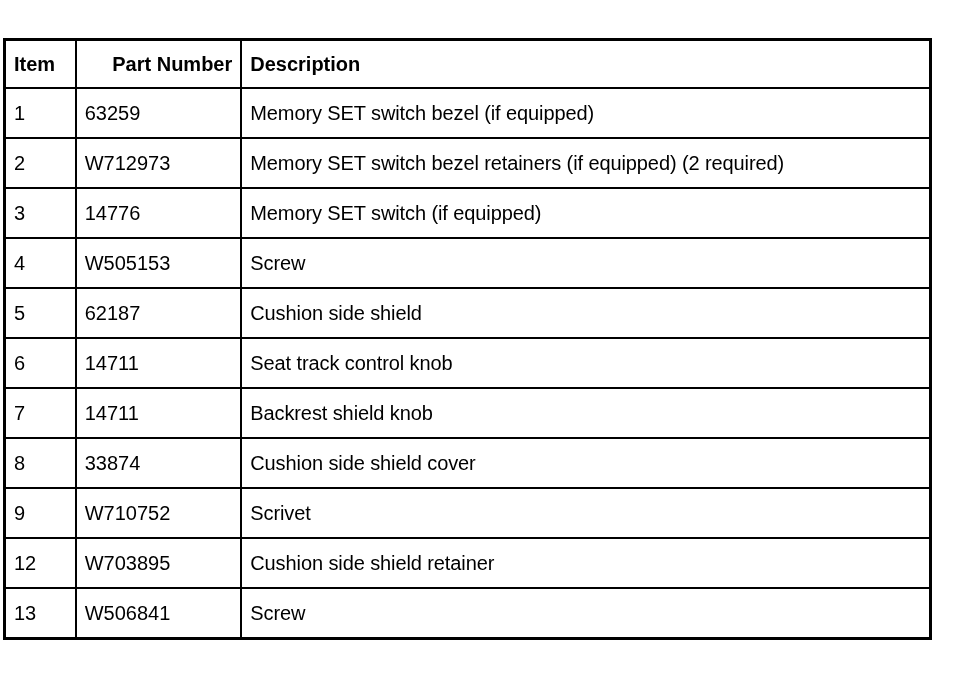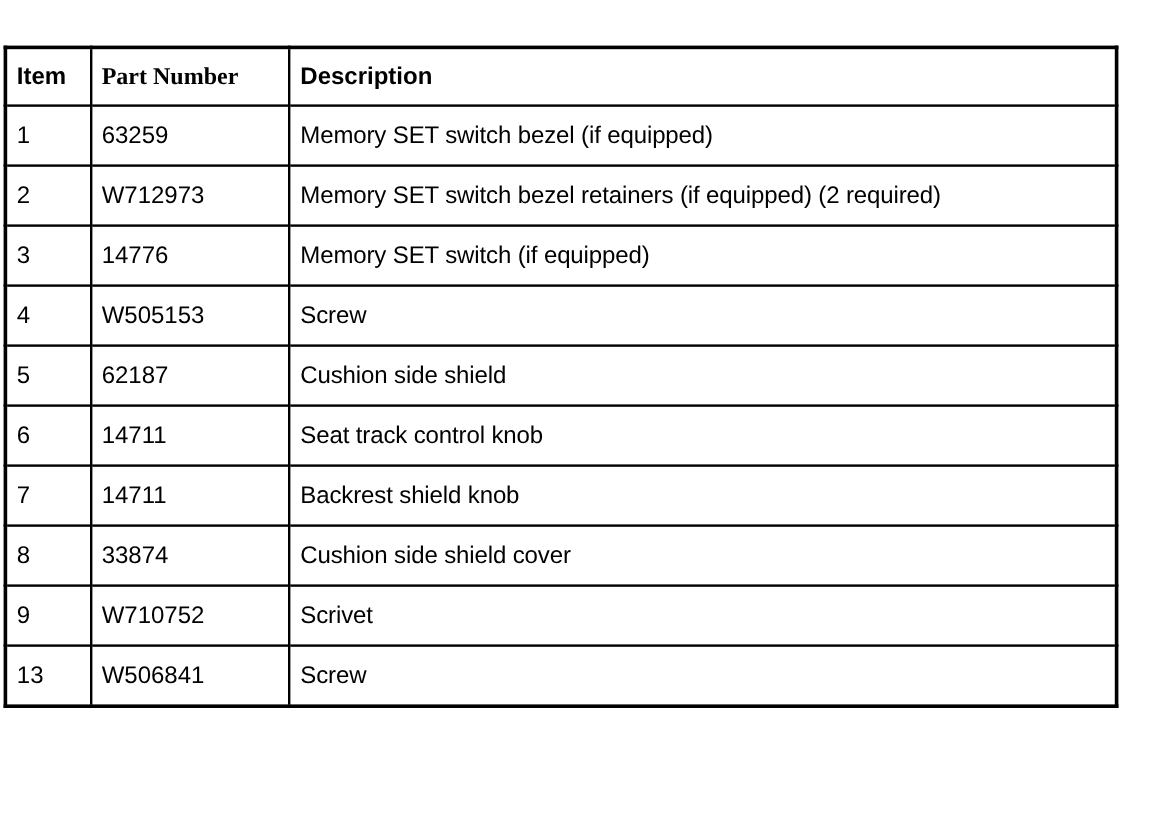--- a/index.html
+++ b/index.html
@@ -52,7 +52,7 @@
     line-height: 42px;
   }
   .th-item { text-align: left; }
-  .th-part { text-align: left; padding-left: 10px; font-family: Liberation Serif, serif; }
+  .th-part { text-align: right; padding-left: 10px; }
   .th-desc { text-align: left; }
 
   .cell-item { text-align: left; padding-left: 9px; }

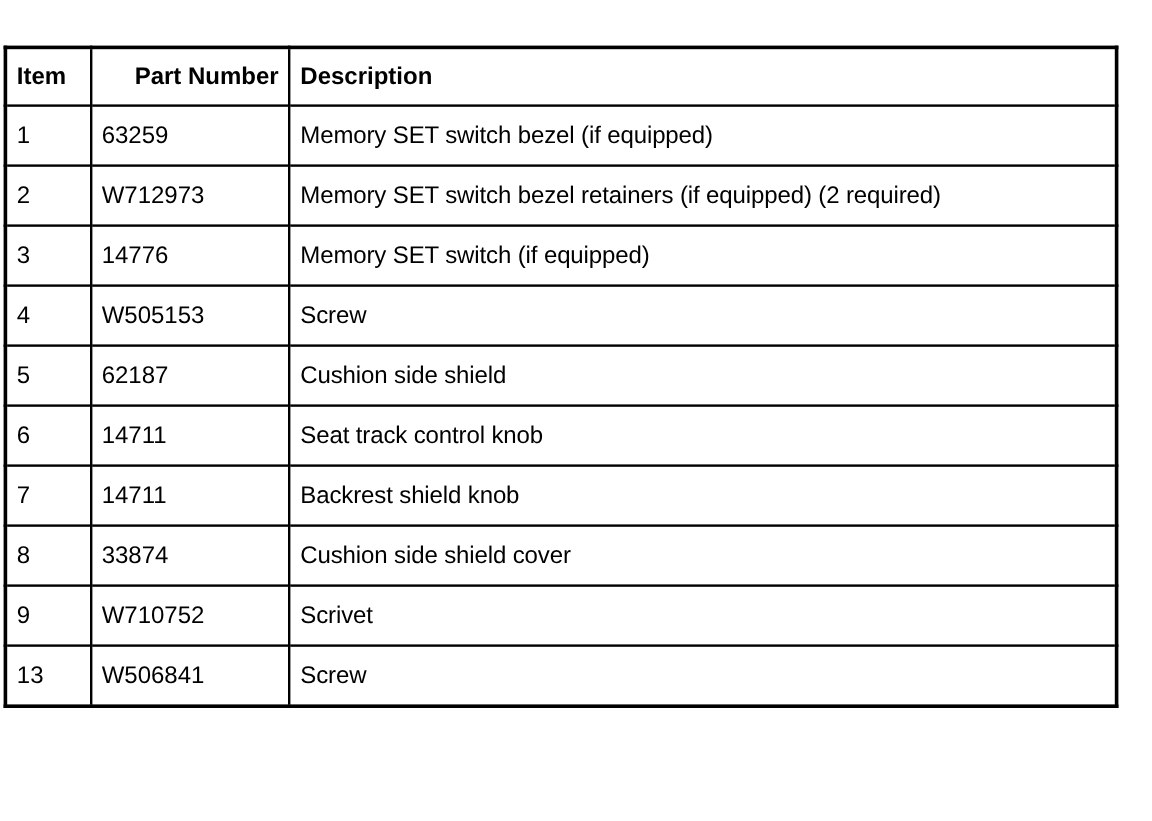--- a/index.html
+++ b/index.html
@@ -123,6 +123,11 @@
         <td class="cell-desc">Scrivet</td>
       </tr>
       <tr>
+        <td class="cell-item">12</td>
+        <td class="cell-part">W703895</td>
+        <td class="cell-desc">Cushion side shield retainer</td>
+      </tr>
+      <tr>
         <td class="cell-item">13</td>
         <td class="cell-part">W506841</td>
         <td class="cell-desc">Screw</td>

